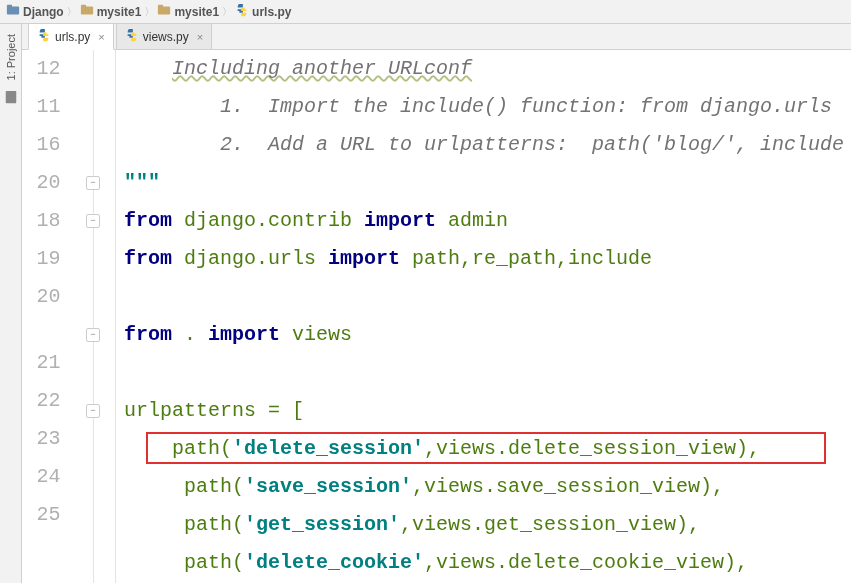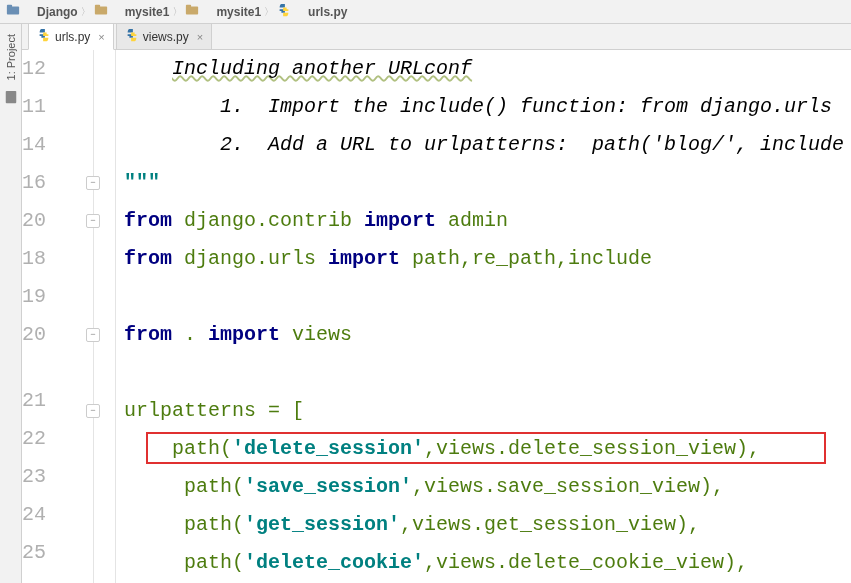--- a/index.html
+++ b/index.html
@@ -24,7 +24,7 @@
     .breadcrumb-item {
       display: flex;
       align-items: center;
-      gap: 17px;
+      gap: 3px;
       color: #555;
       font-weight: bold;
     }

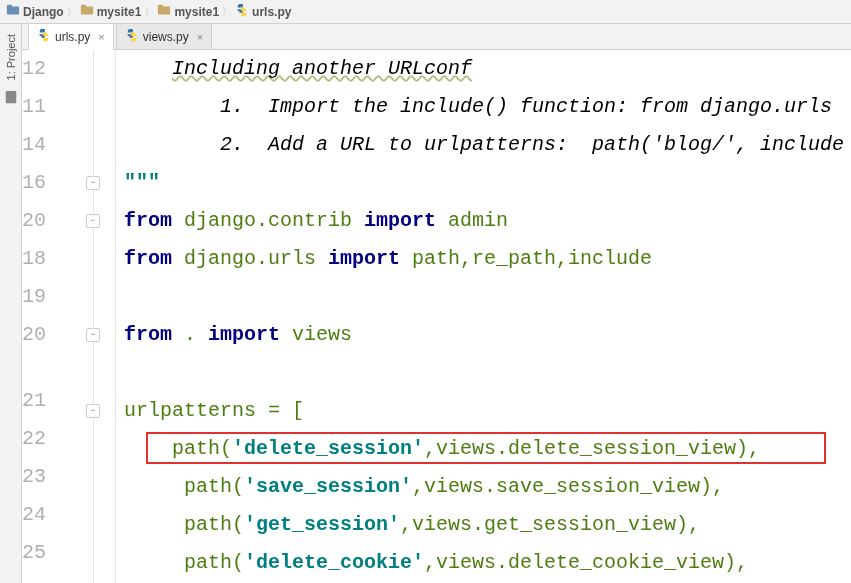--- a/index.html
+++ b/index.html
@@ -109,7 +109,7 @@
       width: 72px;
       background: #fff;
       border-right: 1px solid #e4e4e4;
-      text-align: left;
+      text-align: center;
       padding-right: 18px;
       color: #b0b0b0;
       user-select: none;

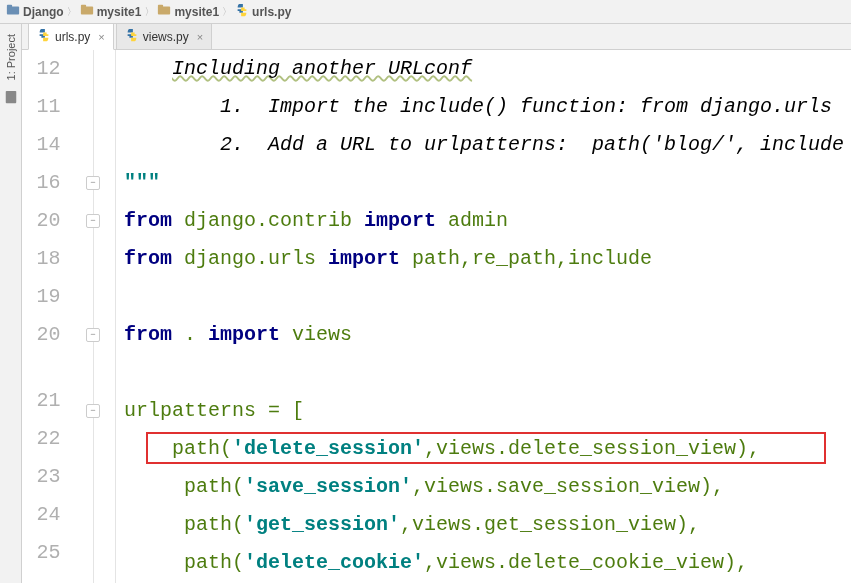--- a/index.html
+++ b/index.html
@@ -140,7 +140,7 @@
       position: relative;
     }
     .code-line { height: 38px; display: flex; align-items: center; }
-    .c-comment { color: #000000; font-style: italic; font-family: "Courier New", monospace; }
+    .c-comment { color: #737373; font-style: italic; font-family: "Courier New", monospace; }
     .c-string { color: #008080; font-weight: bold; }
     .c-keyword { color: #000080; font-weight: bold; }
     .c-plain { color: #4d7c0f; }

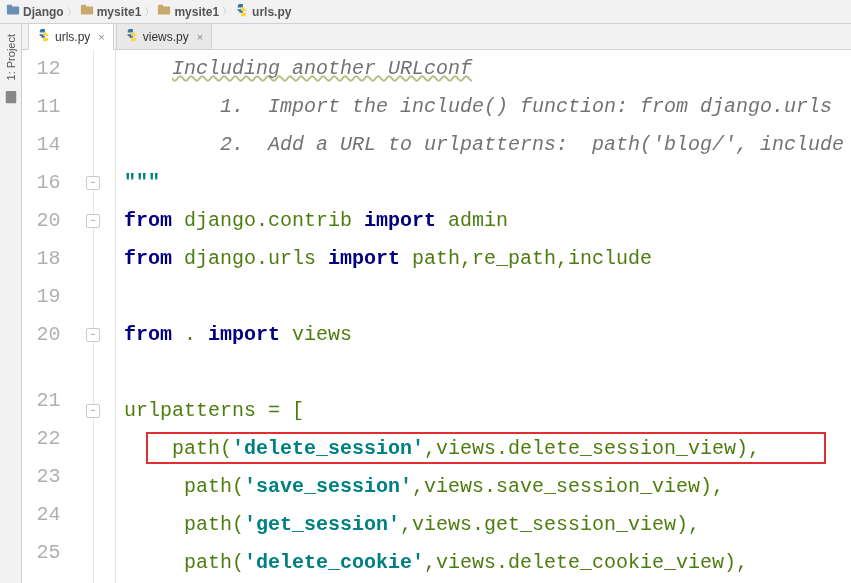--- a/index.html
+++ b/index.html
@@ -243,7 +243,6 @@
       <div class="gutter" id="gutter">
           <div style="height: 38px;">12</div>
           <div style="height: 38px;">11</div>
-          <div style="height: 38px;">14</div>
           <div style="height: 38px;">16</div>
           <div style="height: 38px;">20</div>
           <div style="height: 38px;">18</div>

